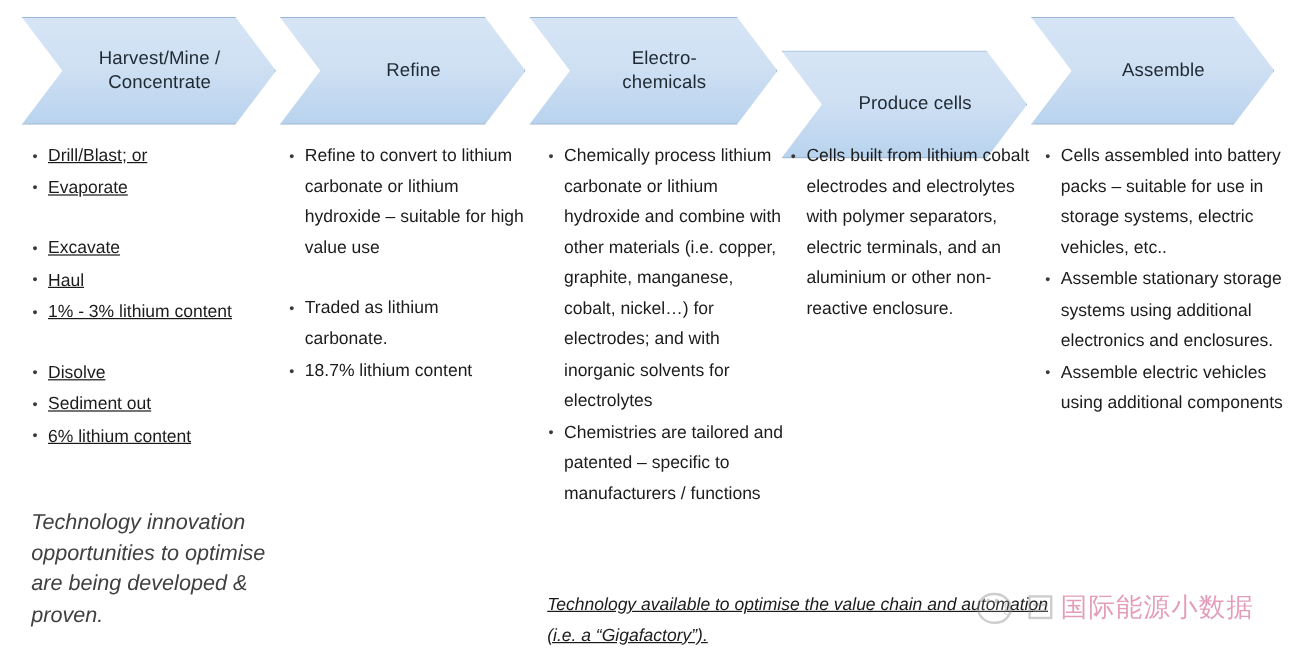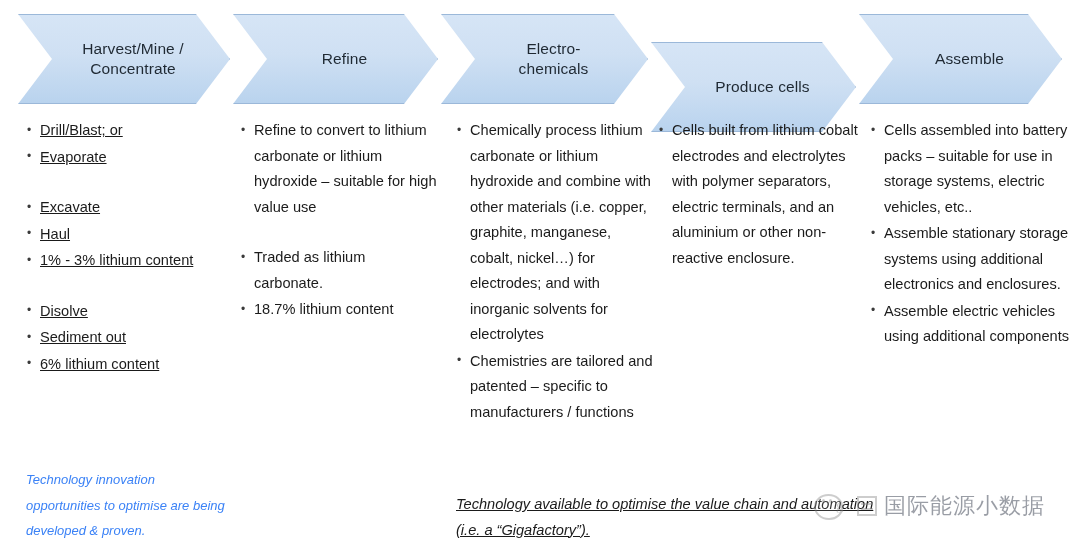--- a/index.html
+++ b/index.html
@@ -102,10 +102,9 @@
 
   .note {
     font-style: italic;
-    font-size: 13px;
-    line-height: 25.5px;
-    color: #3b82f6;
-    margin-top: 44px;
+    font-size: 18px;
+    line-height: 25.5px;
+    color: #404040;
   }
   .note-col0 {
     position: absolute;

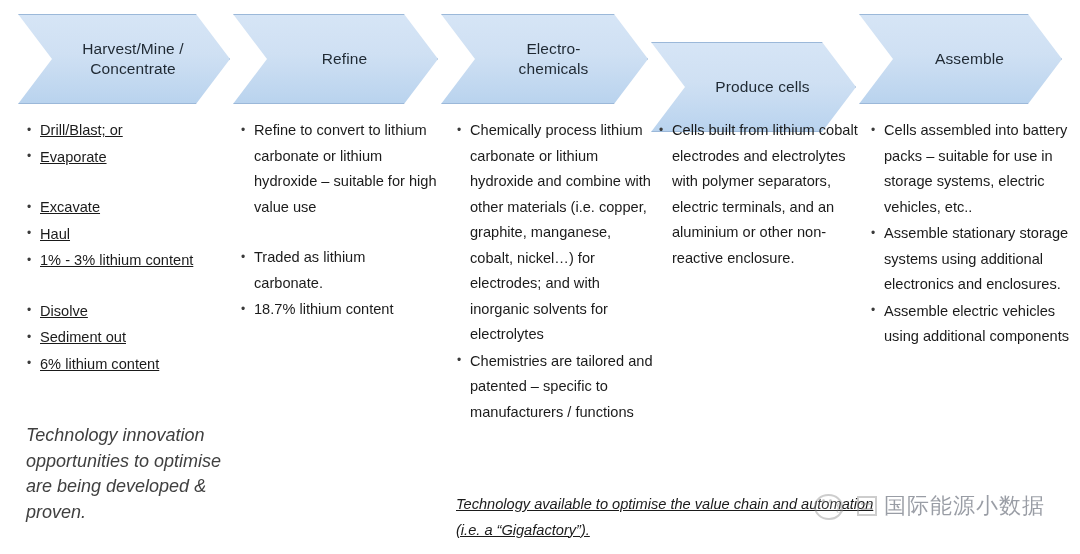--- a/index.html
+++ b/index.html
@@ -192,7 +192,7 @@
   }
   .watermark .wm-text {
     font-size: 22px;
-    color: #0f172a;
+    color: #be185d;
     letter-spacing: 1px;
     white-space: nowrap;
     font-family: "DejaVu Sans", sans-serif;

